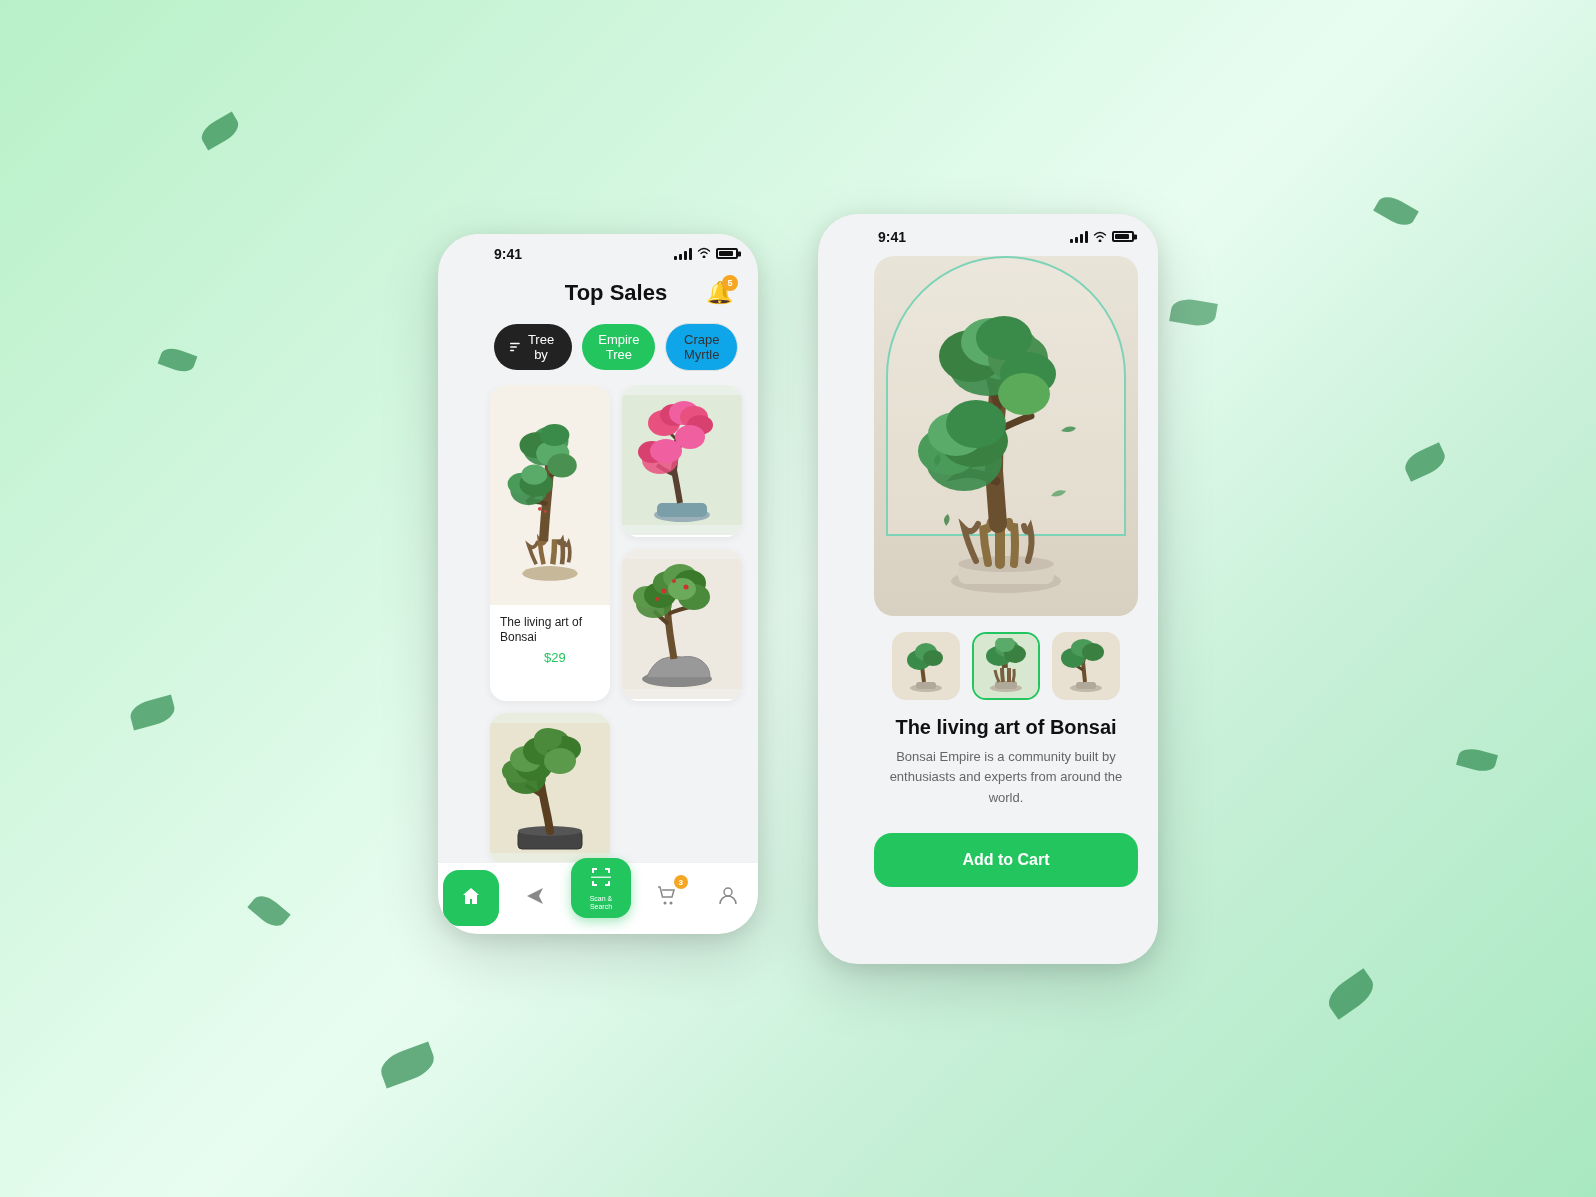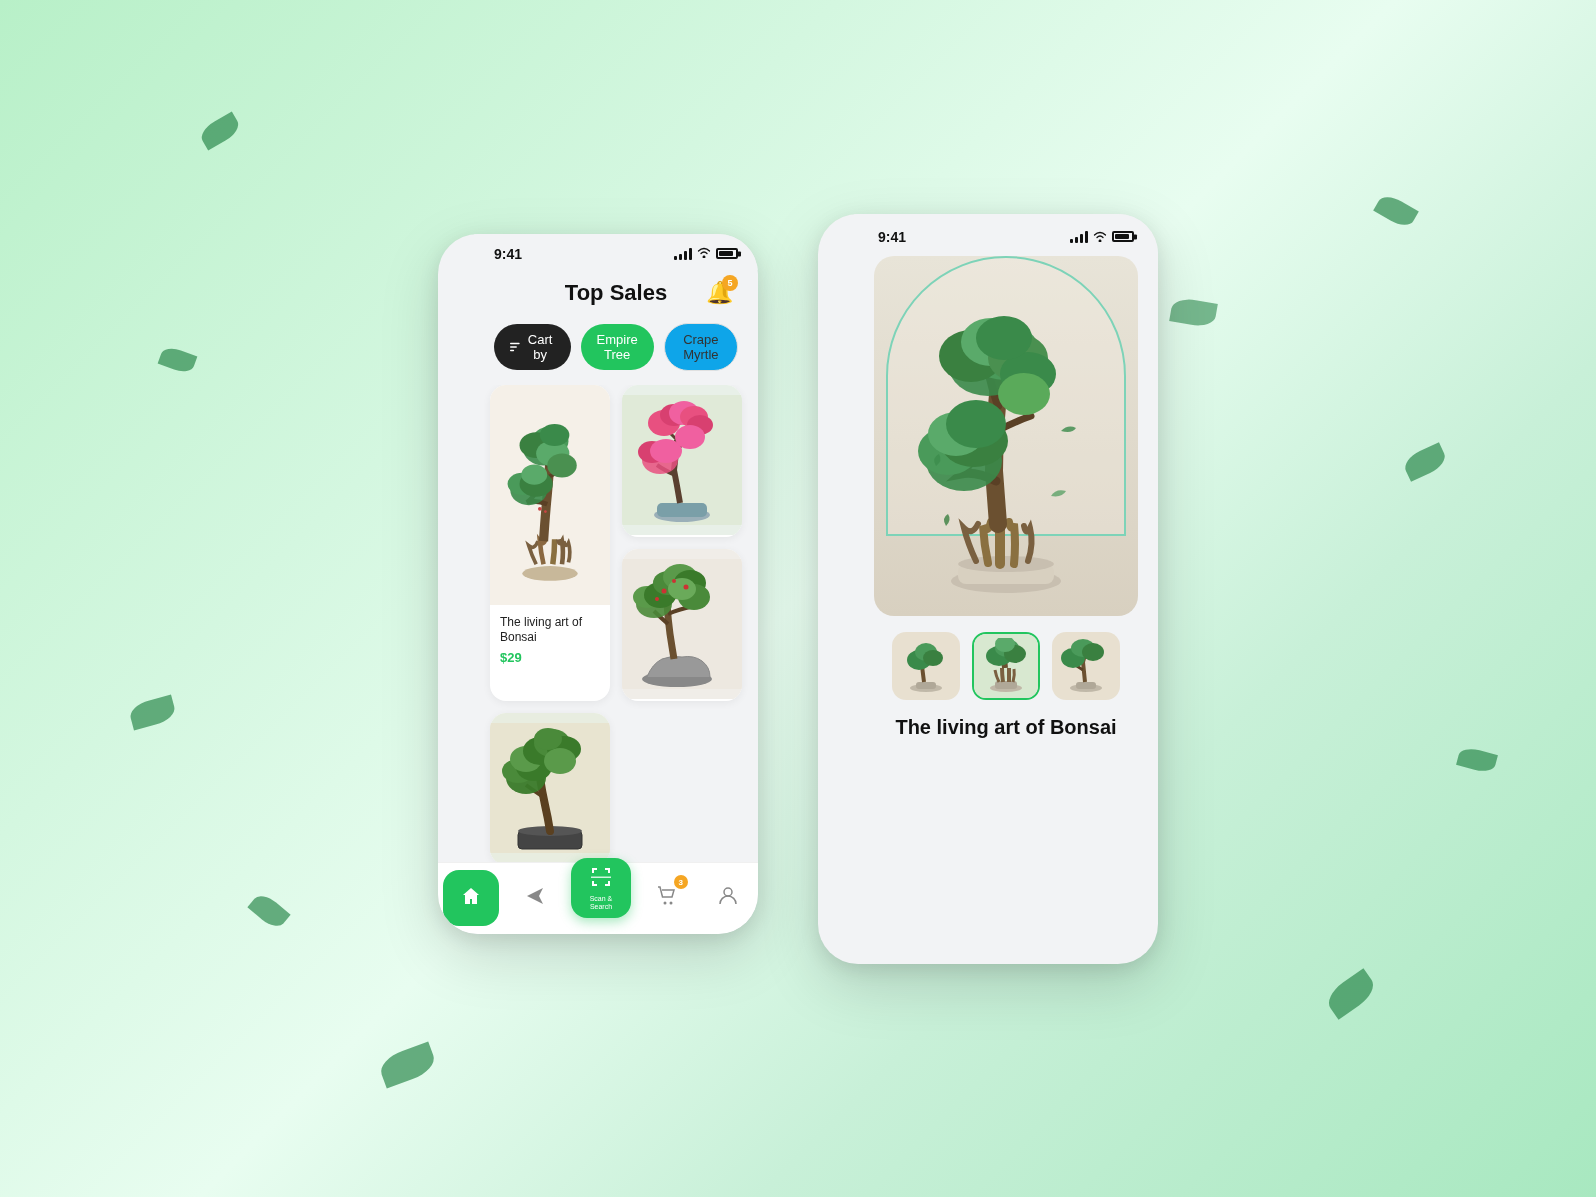--- a/index.html
+++ b/index.html
@@ -494,7 +494,7 @@
           <rect y="5" width="10" height="2" rx="1" fill="white"></rect>
           <rect y="10" width="6" height="2" rx="1" fill="white"></rect>
         </svg>
-        <span>Cart by</span>
+        <span>Tree by</span>
       </button>
       <button class="filter-chip active">
         <span>Empire Tree</span>

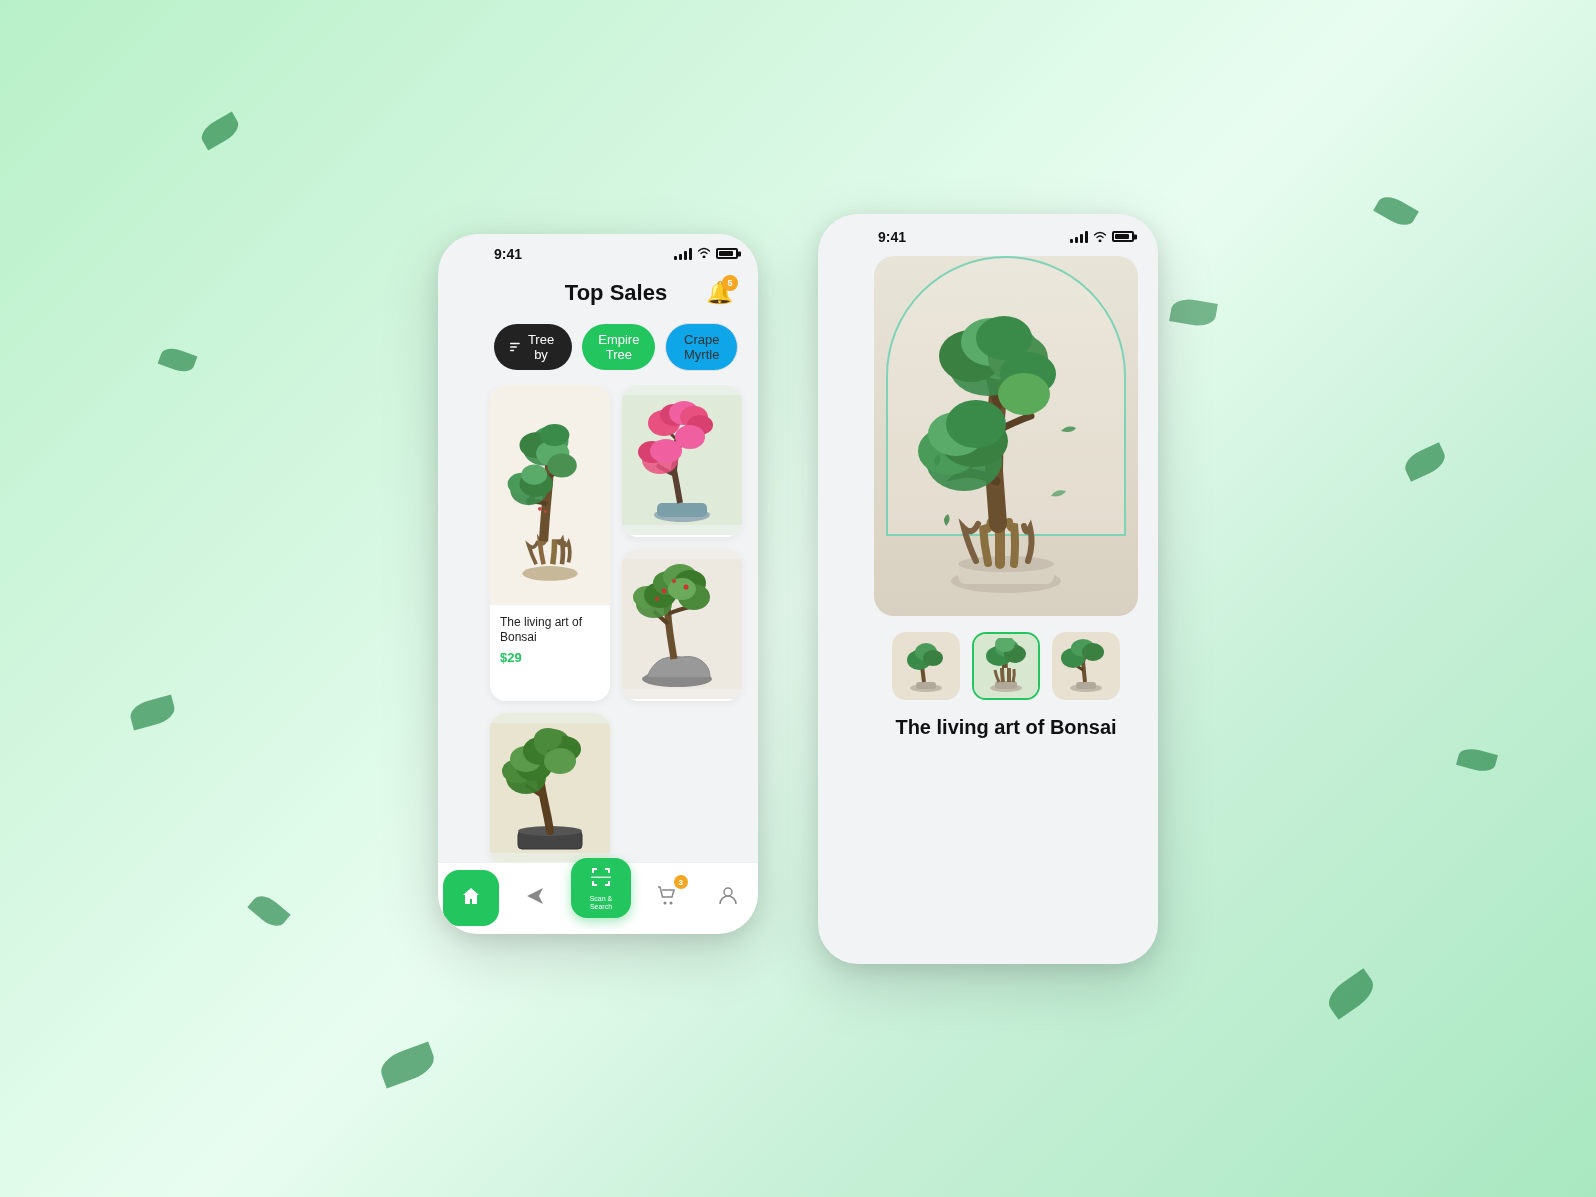--- a/index.html
+++ b/index.html
@@ -263,8 +263,9 @@
 
     .product-price {
       font-size: 13px;
-      font-weight: 700;
+      font-weight: 400;
       color: #22c55e;
+      margin-left: 44px;
     }
 
     .bottom-nav {

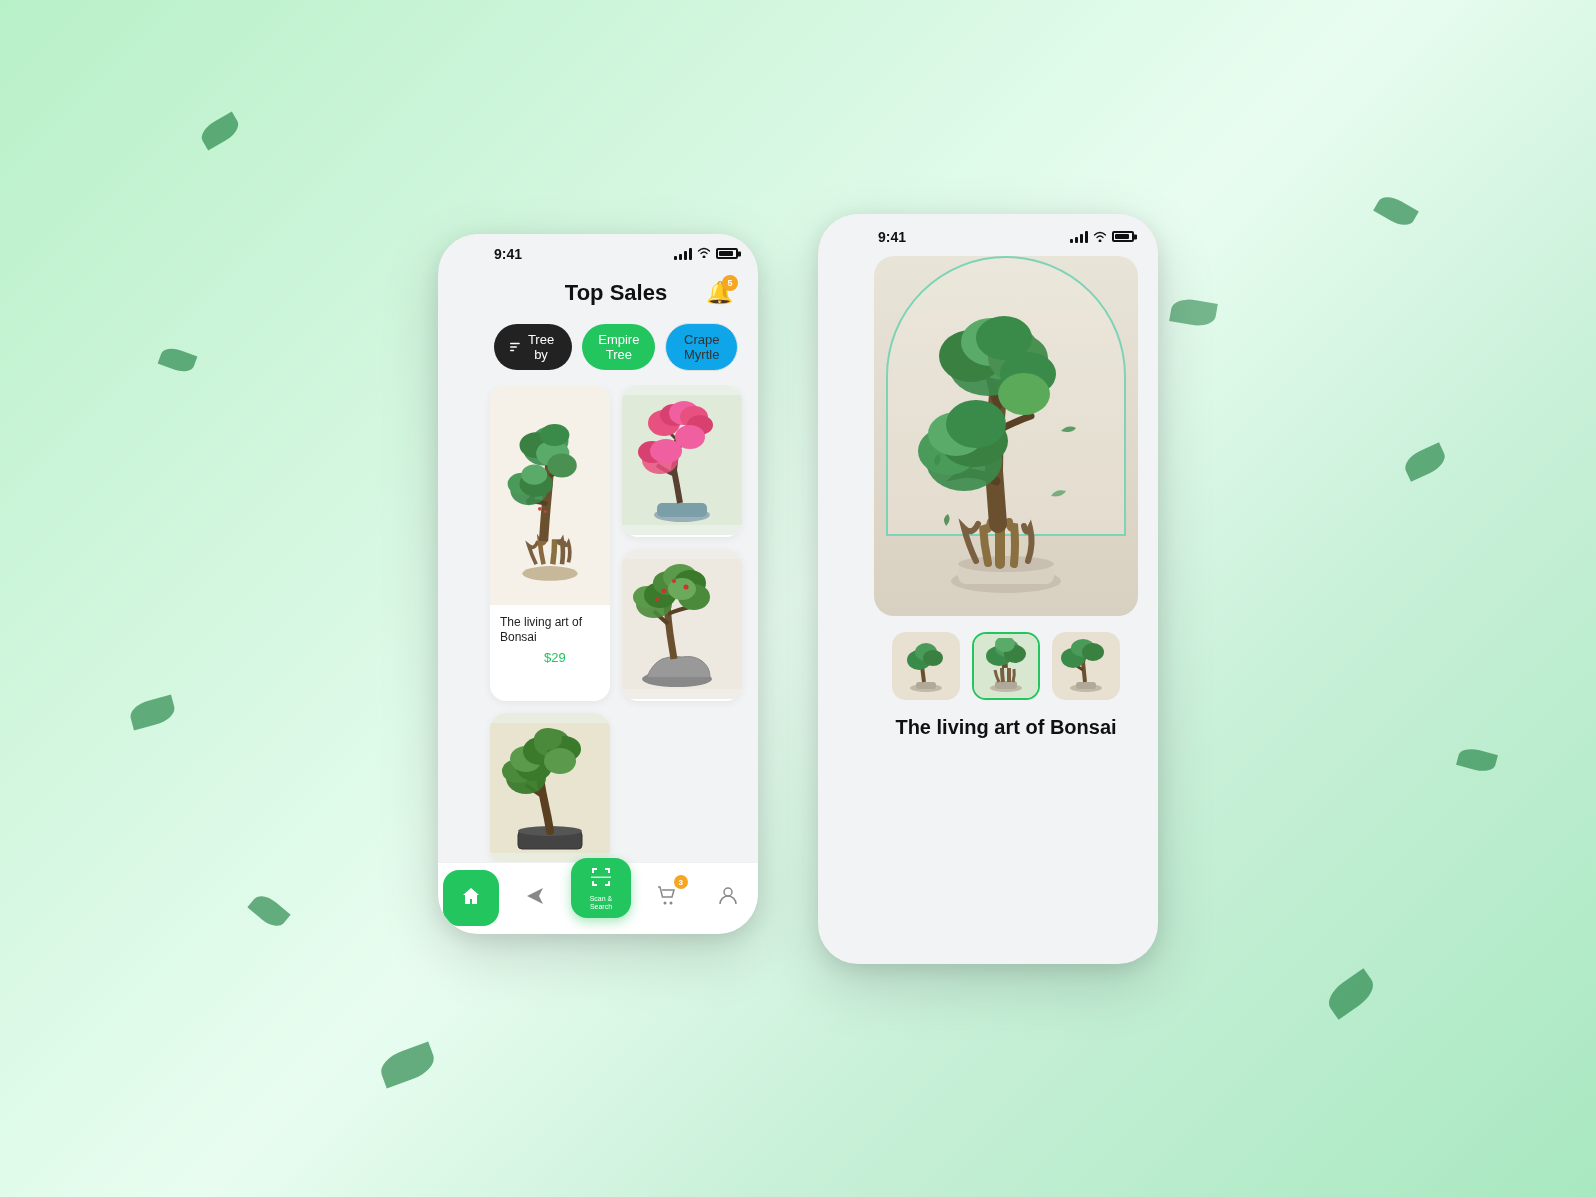--- a/index.html
+++ b/index.html
@@ -823,6 +823,7 @@
     
     <div class="detail-info">
       <div class="detail-name">The living art of Bonsai</div>
+      <p class="detail-desc">Bonsai Empire is a community built by enthusiasts and experts from around the world.</p>
     </div>
 
     

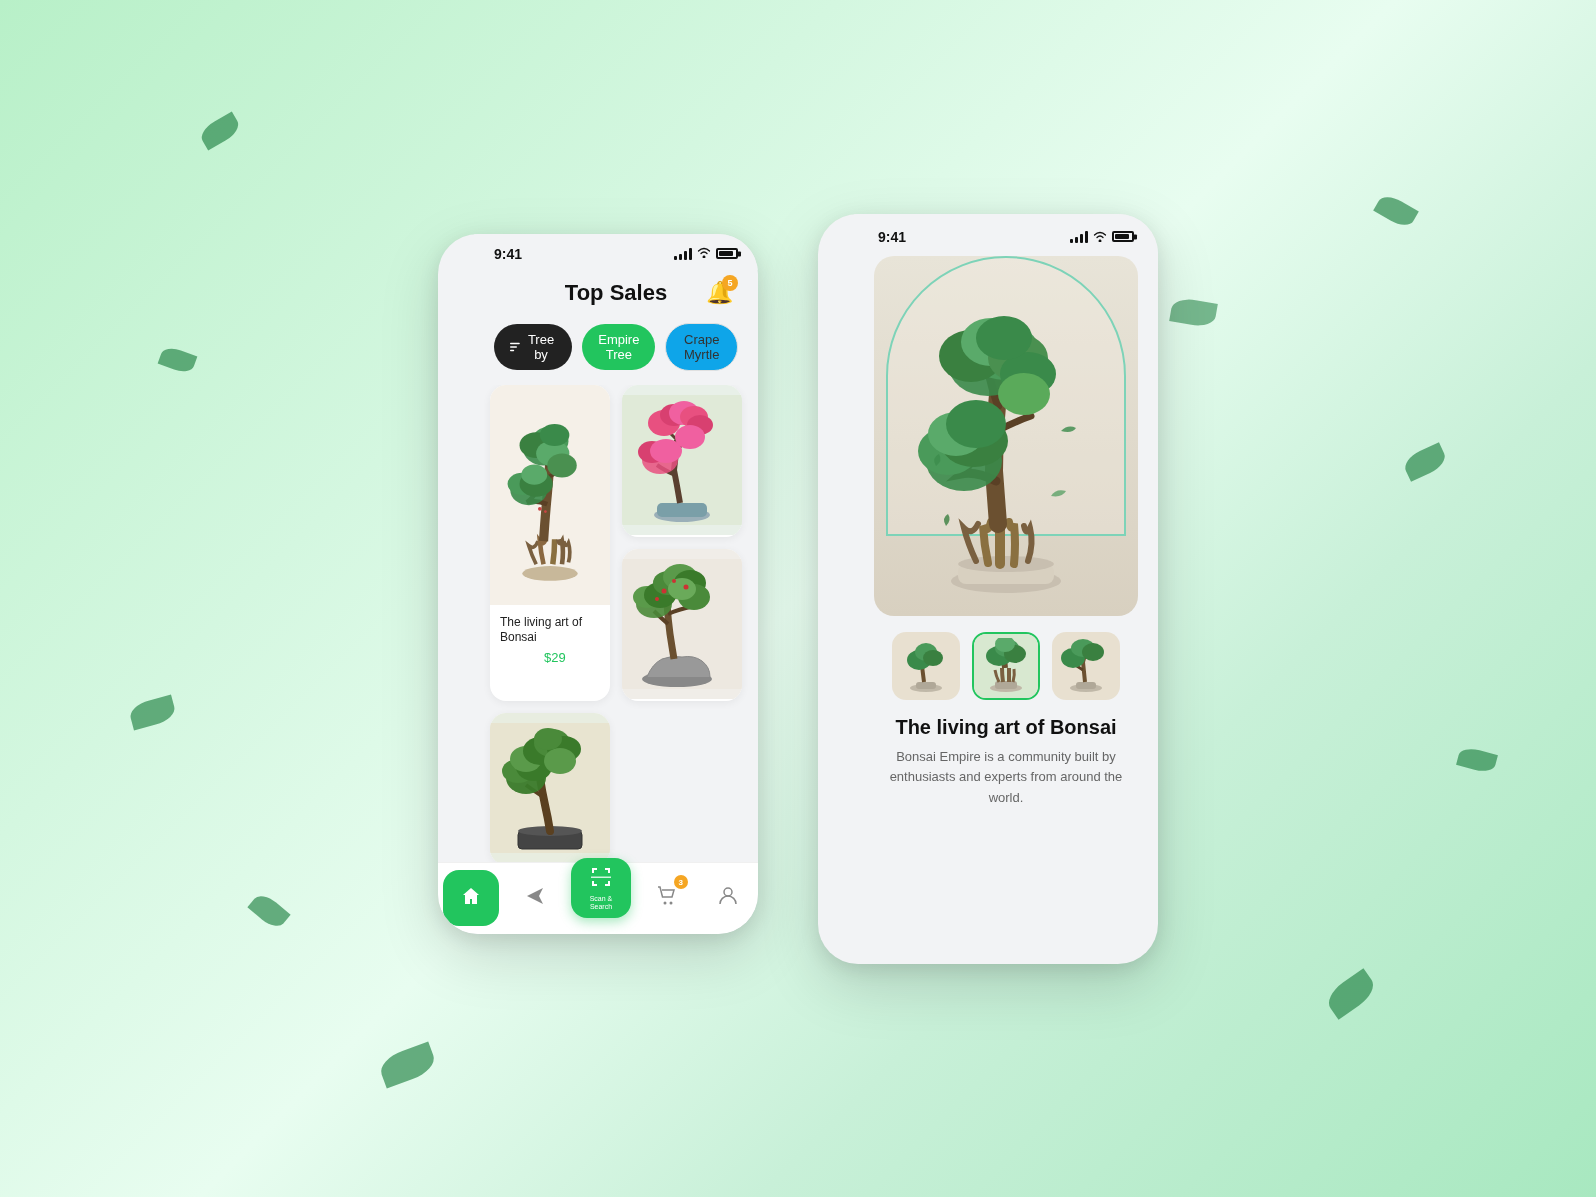--- a/index.html
+++ b/index.html
@@ -827,6 +827,7 @@
     </div>
 
     
+    <button class="add-to-cart-btn">Add to Cart</button>
   </div>
 
 </div>

